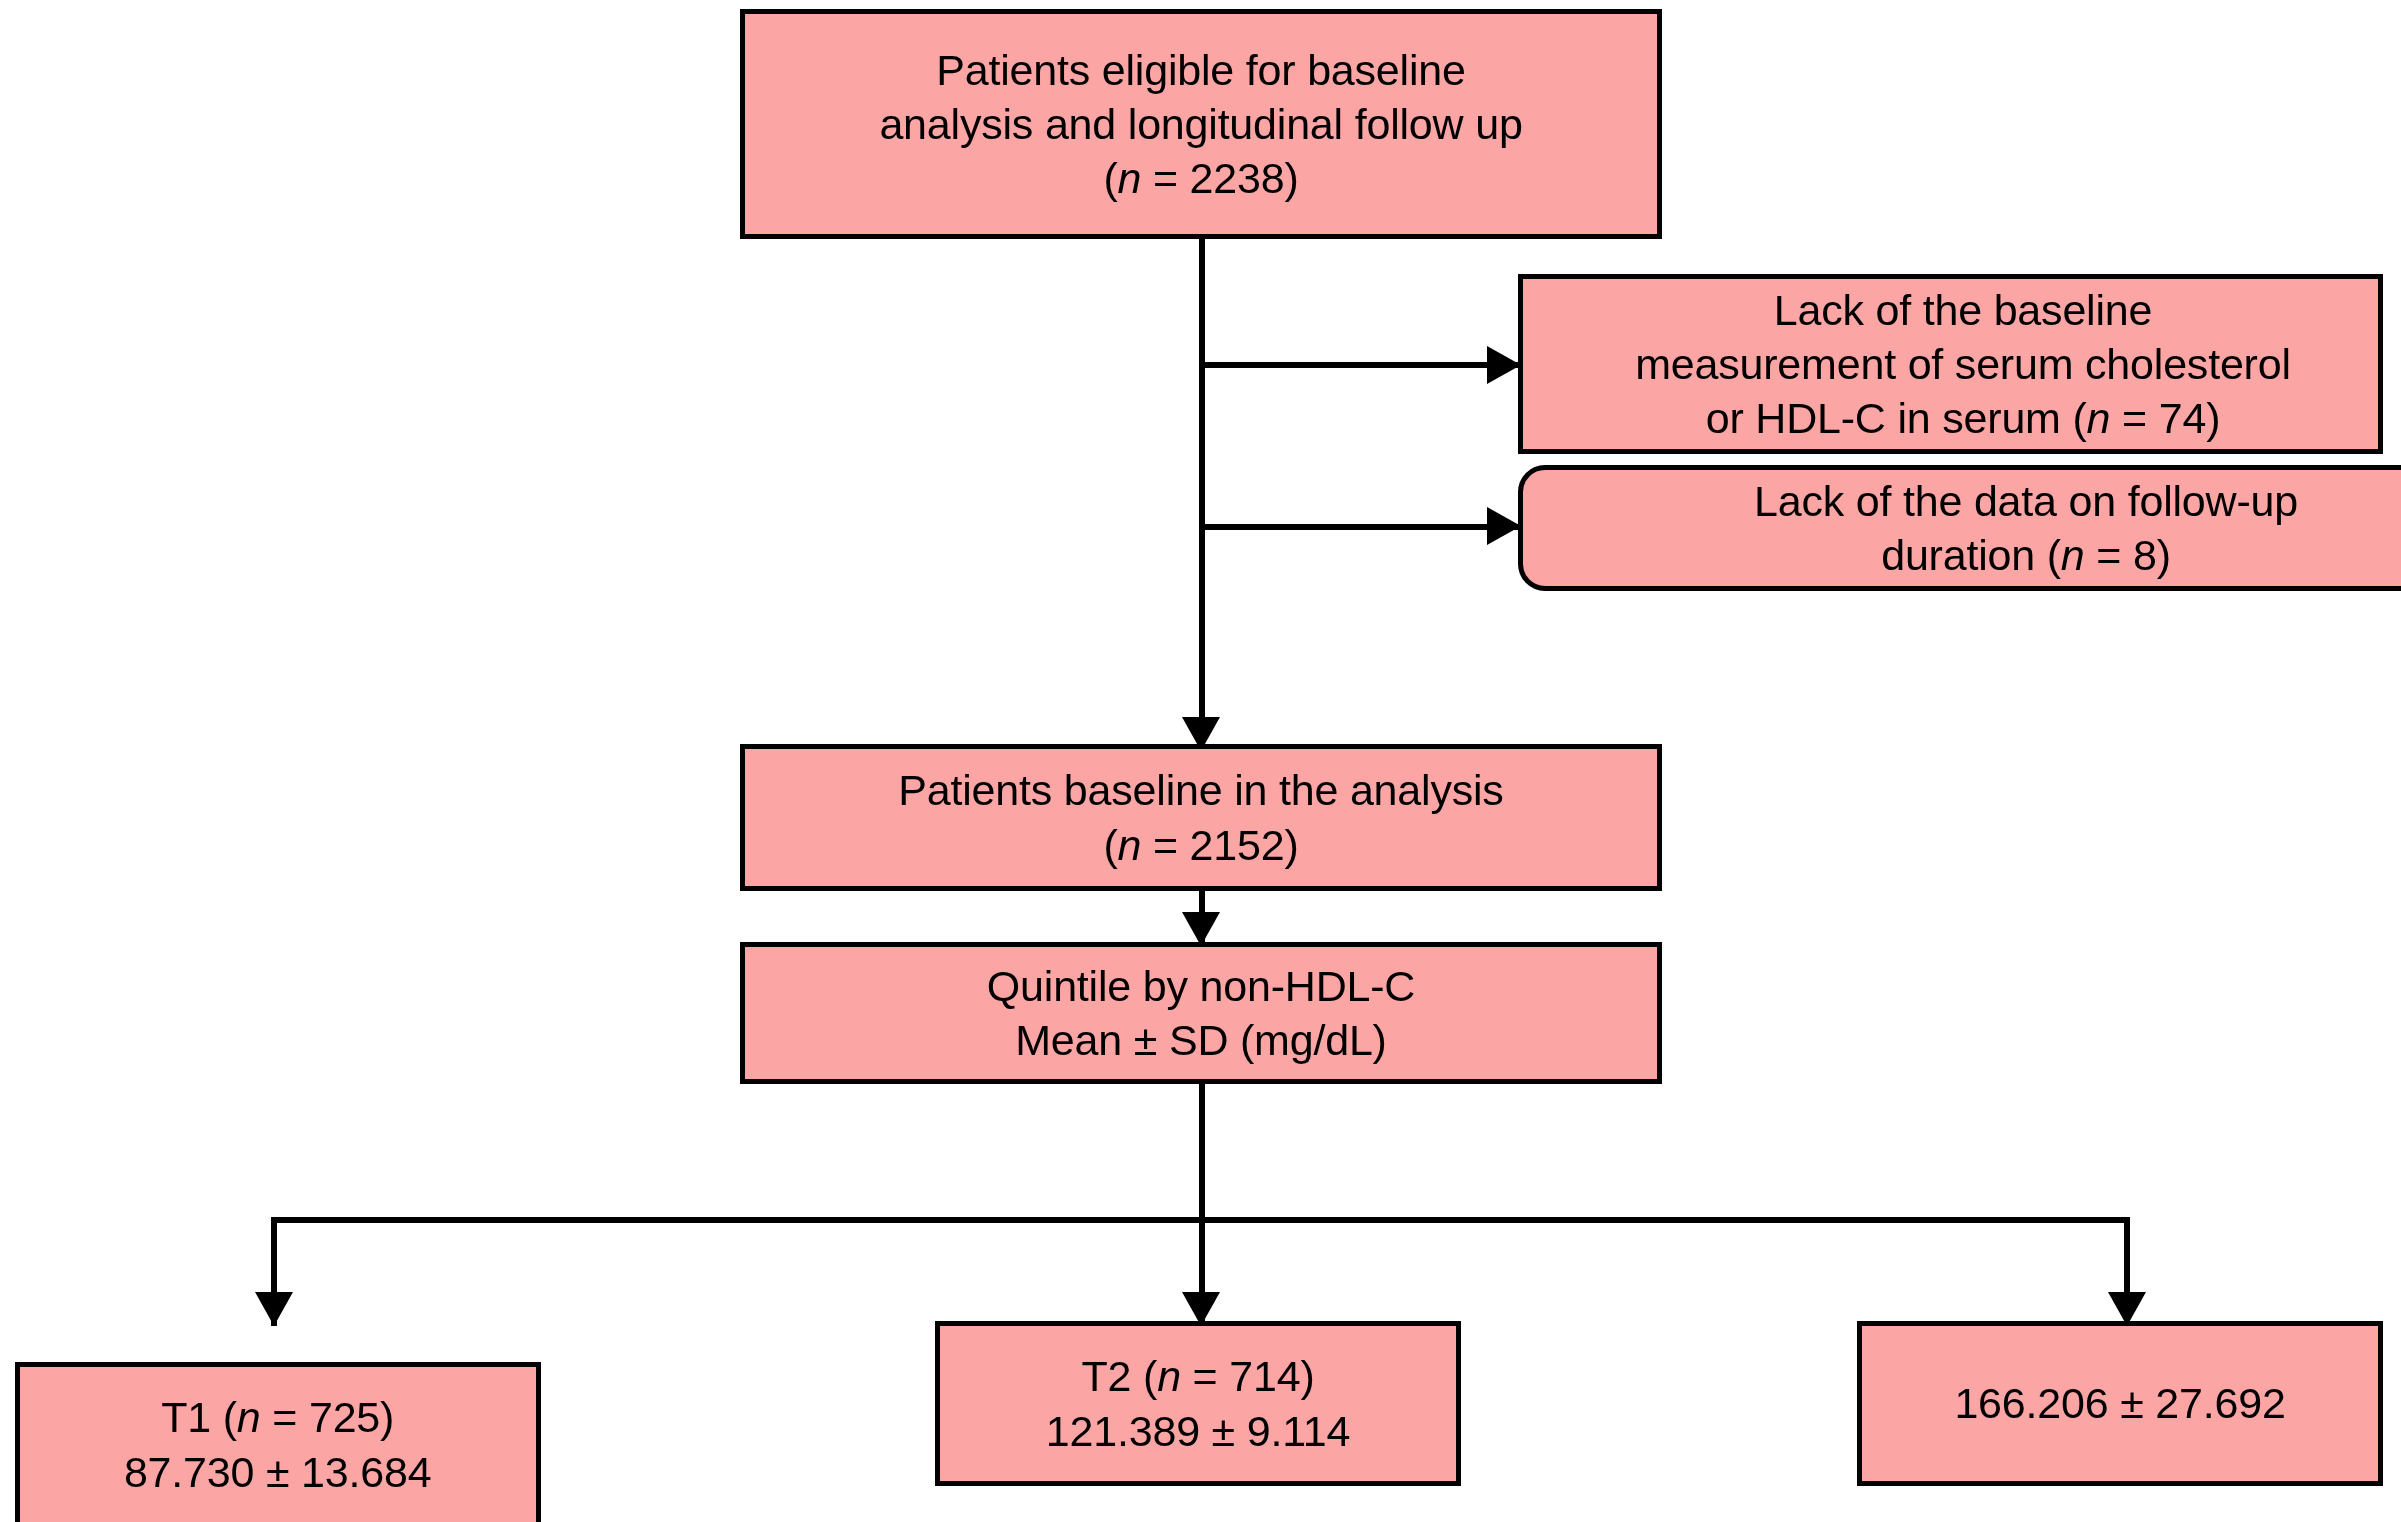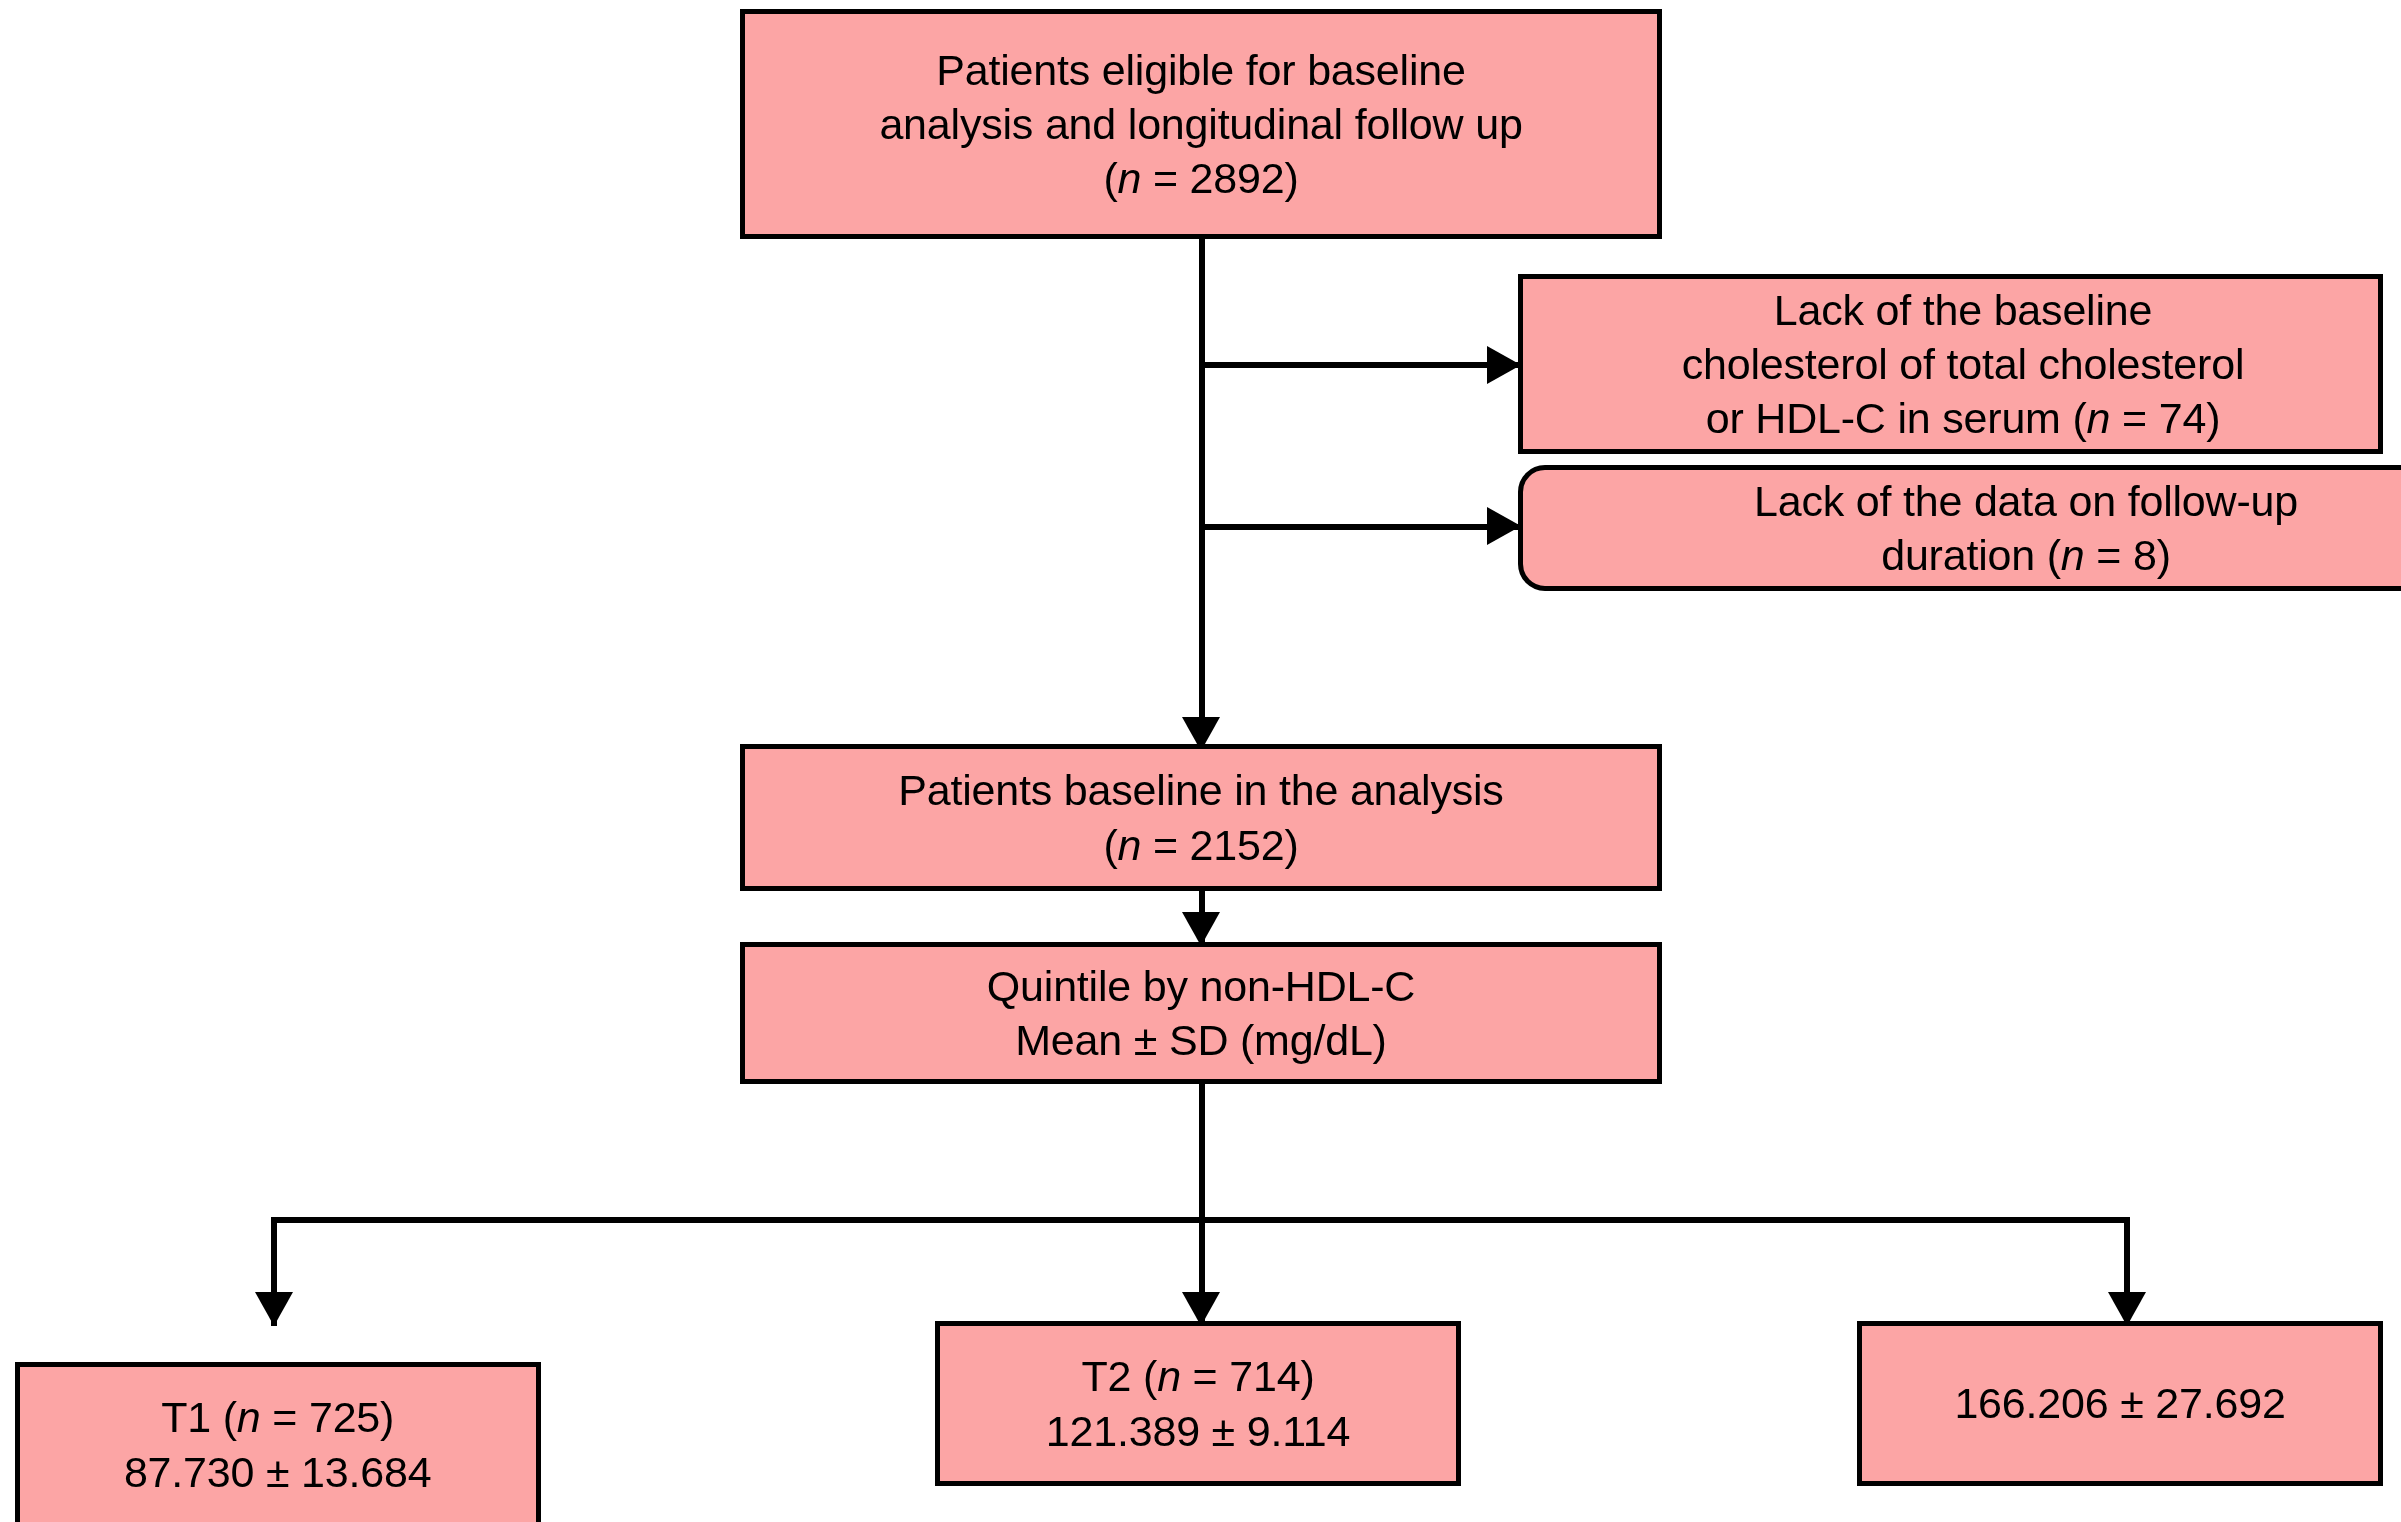--- a/index.html
+++ b/index.html
@@ -100,7 +100,7 @@
   <div class="flow-box box-center" style="left:740px; top:8.8px; width:922px; height:230px;">
     <span class="line">Patients eligible for baseline</span>
     <span class="line">analysis and longitudinal follow up</span>
-    <span class="line"><span>(</span><span class="n-italic">n</span><span> = 2892)</span></span>
+    <span class="line"><span>(</span><span class="n-italic">n</span><span> = 2238)</span></span>
   </div>
 
   <div class="flow-box box-left" style="left:1518px; top:274px; width:865px; height:180px;">

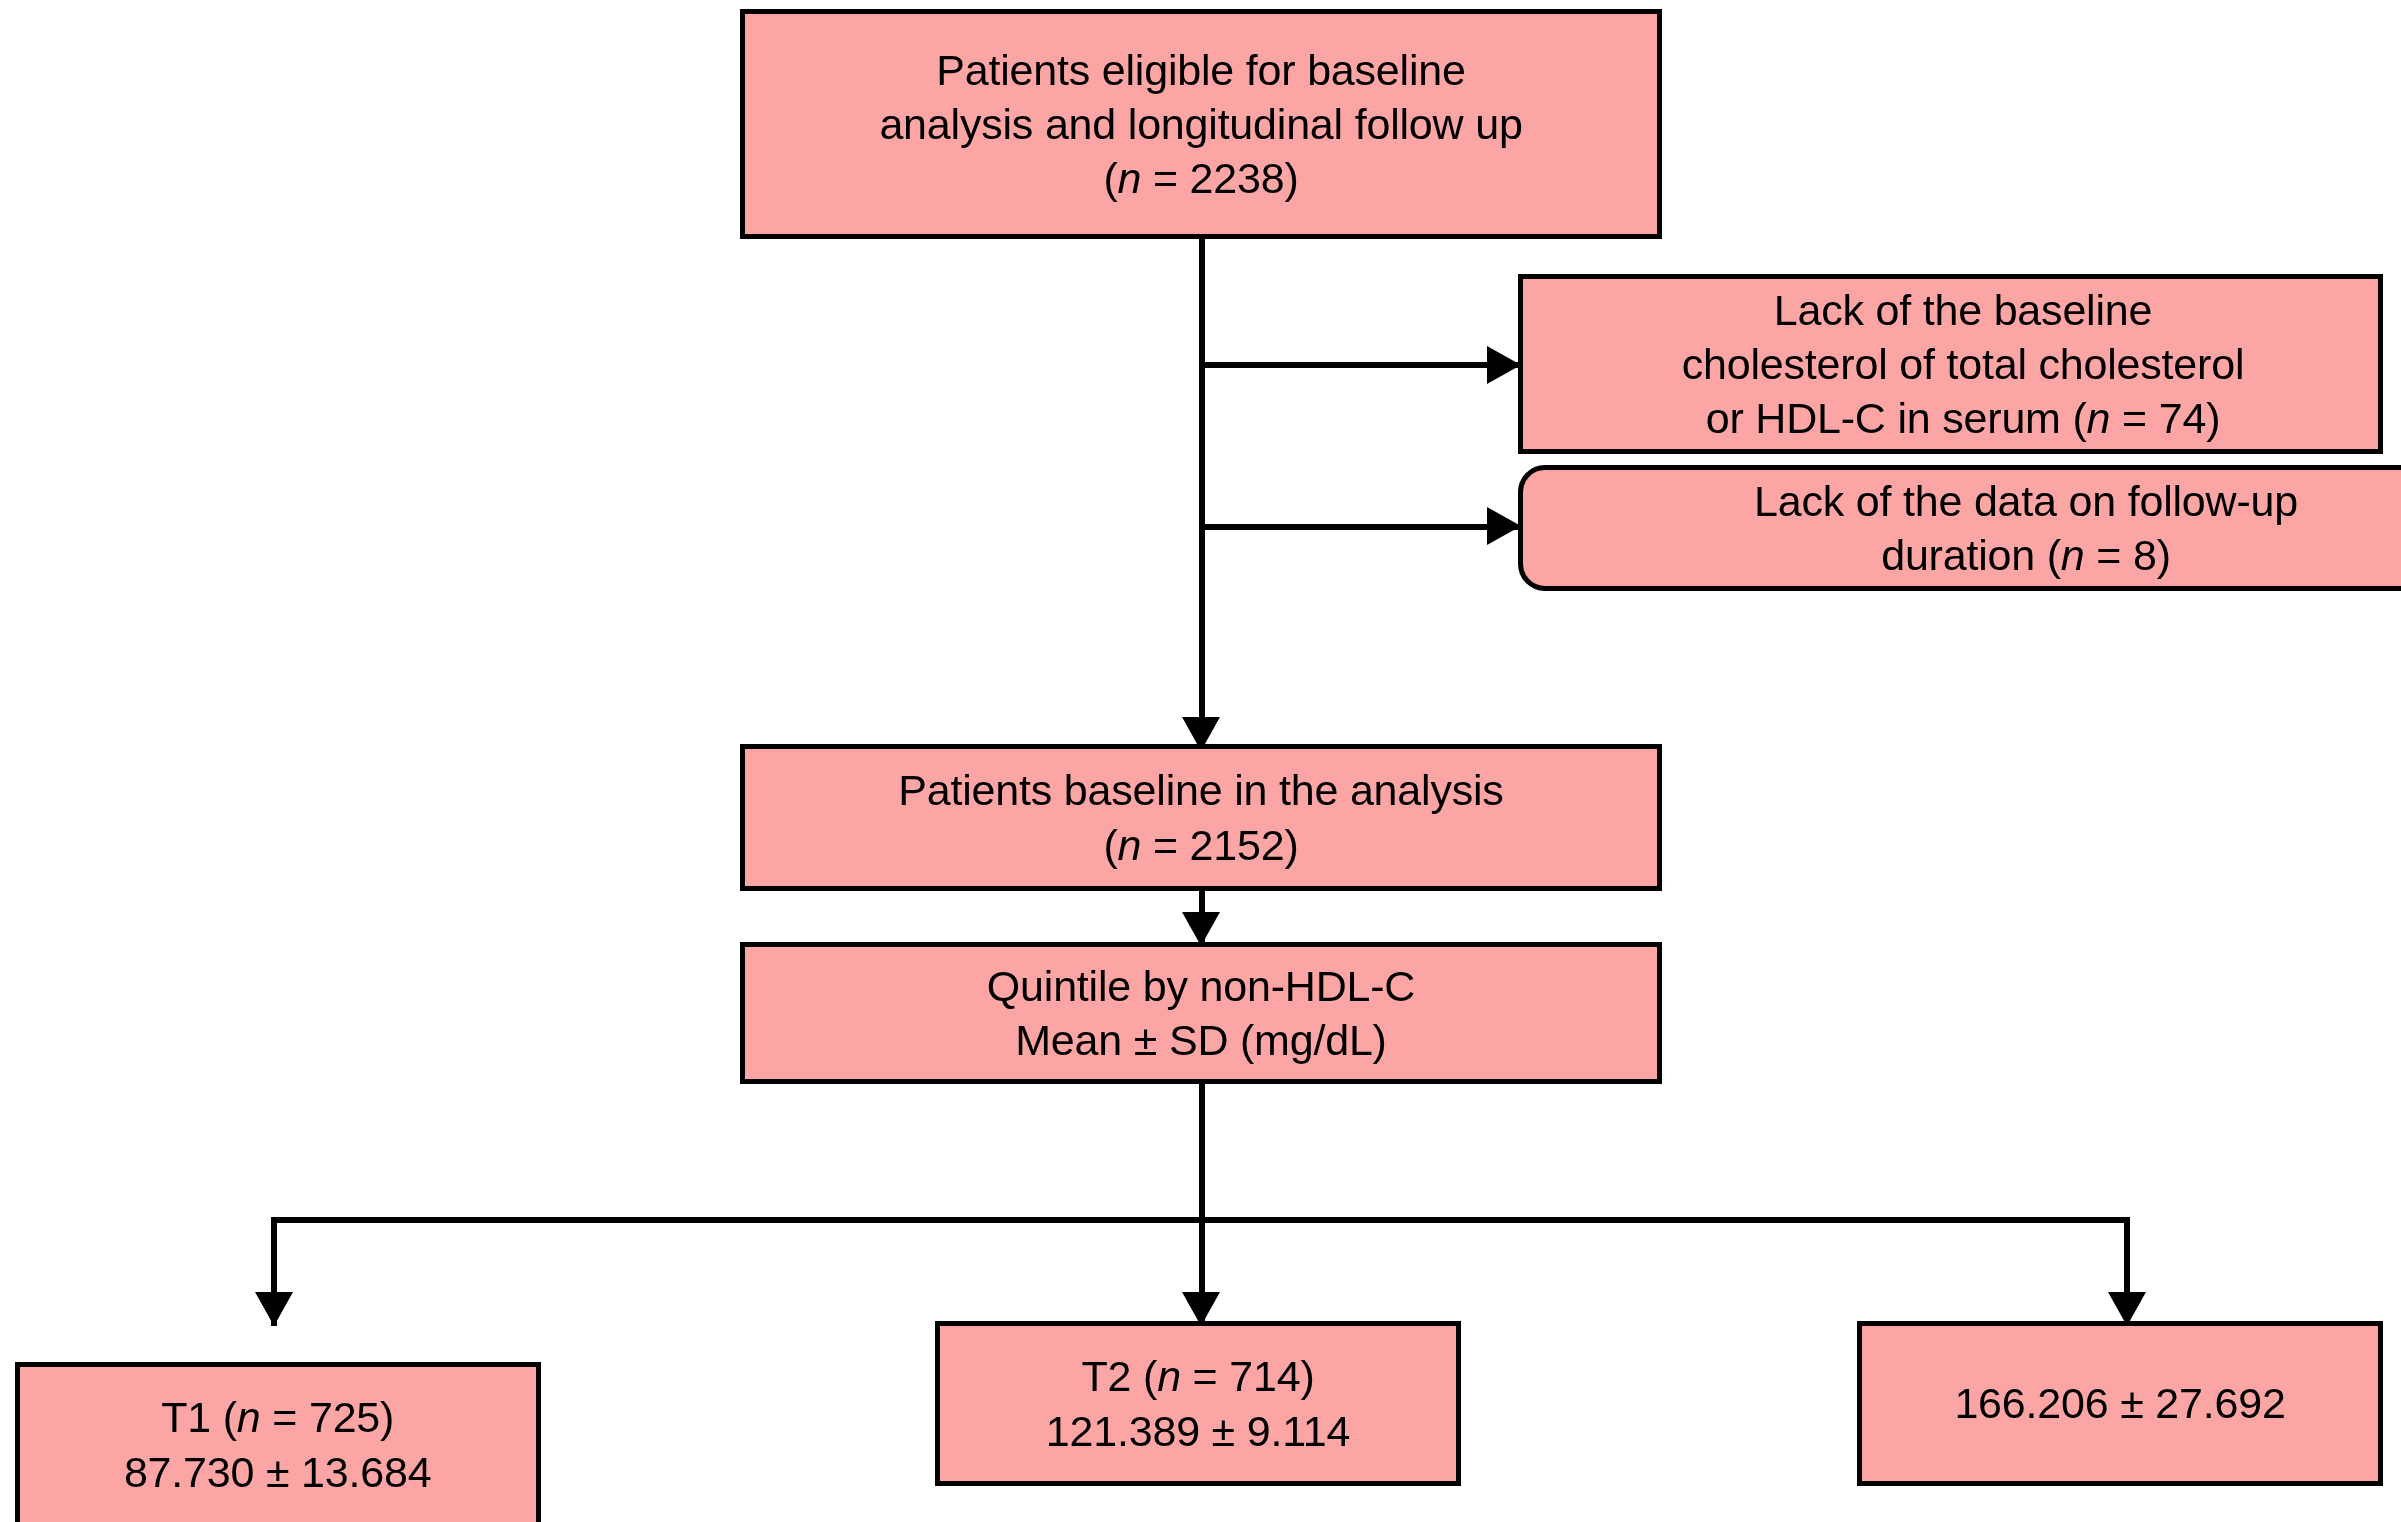--- a/index.html
+++ b/index.html
@@ -105,7 +105,7 @@
 
   <div class="flow-box box-left" style="left:1518px; top:274px; width:865px; height:180px;">
     <span class="line">Lack of the baseline</span>
-    <span class="line">cholesterol of total cholesterol</span>
+    <span class="line">measurement of serum cholesterol</span>
     <span class="line"><span>or HDL-C in serum (</span><span class="n-italic">n</span><span> = 74)</span></span>
   </div>
 

